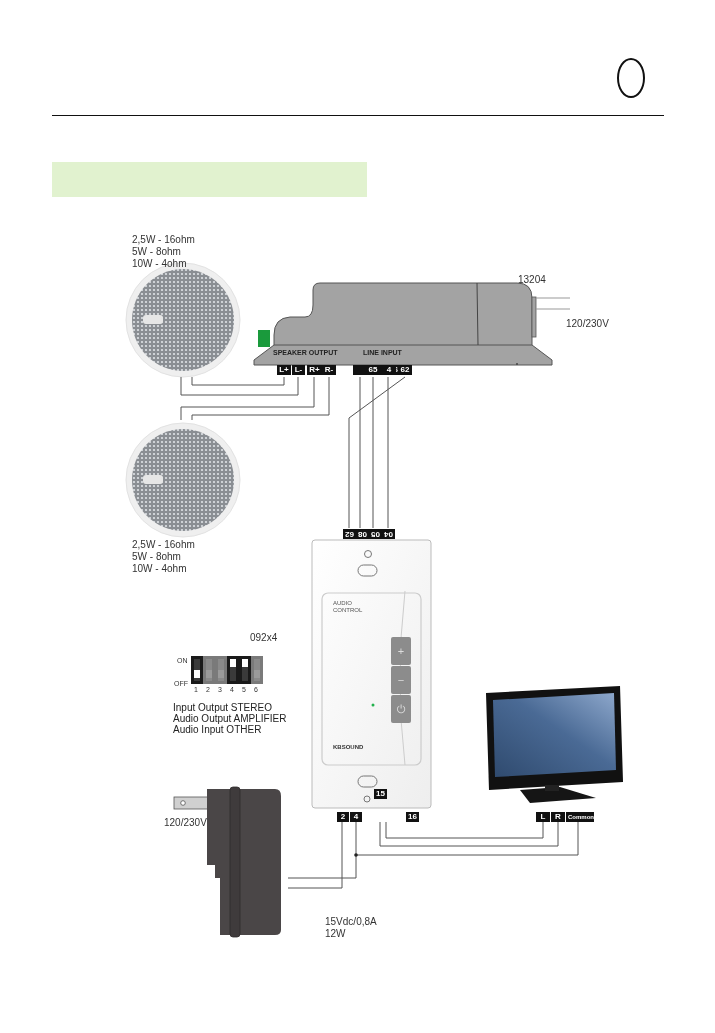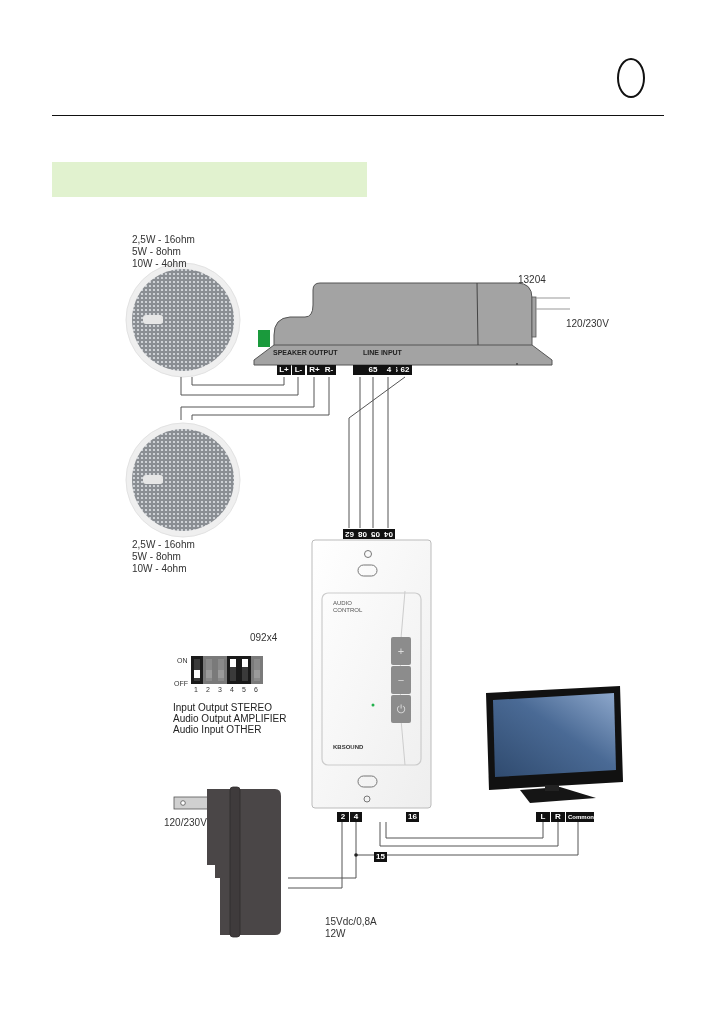--- a/index.html
+++ b/index.html
@@ -159,7 +159,7 @@
 
 <div class="tag" style="left:337px; top:812px; width:8px;">2</div>
 <div class="tag" style="left:350px; top:812px; width:8px;">4</div>
-<div class="tag" style="left:374px; top:852px; width:9px;">15</div>
+<div class="tag" style="left:374px; top:789px; width:9px;">15</div>
 <div class="tag" style="left:386px; top:812px; width:9px;margin-left:20px;">16</div>
 
 <div class="tag" style="left:536px; top:812px; width:10px;">L</div>

